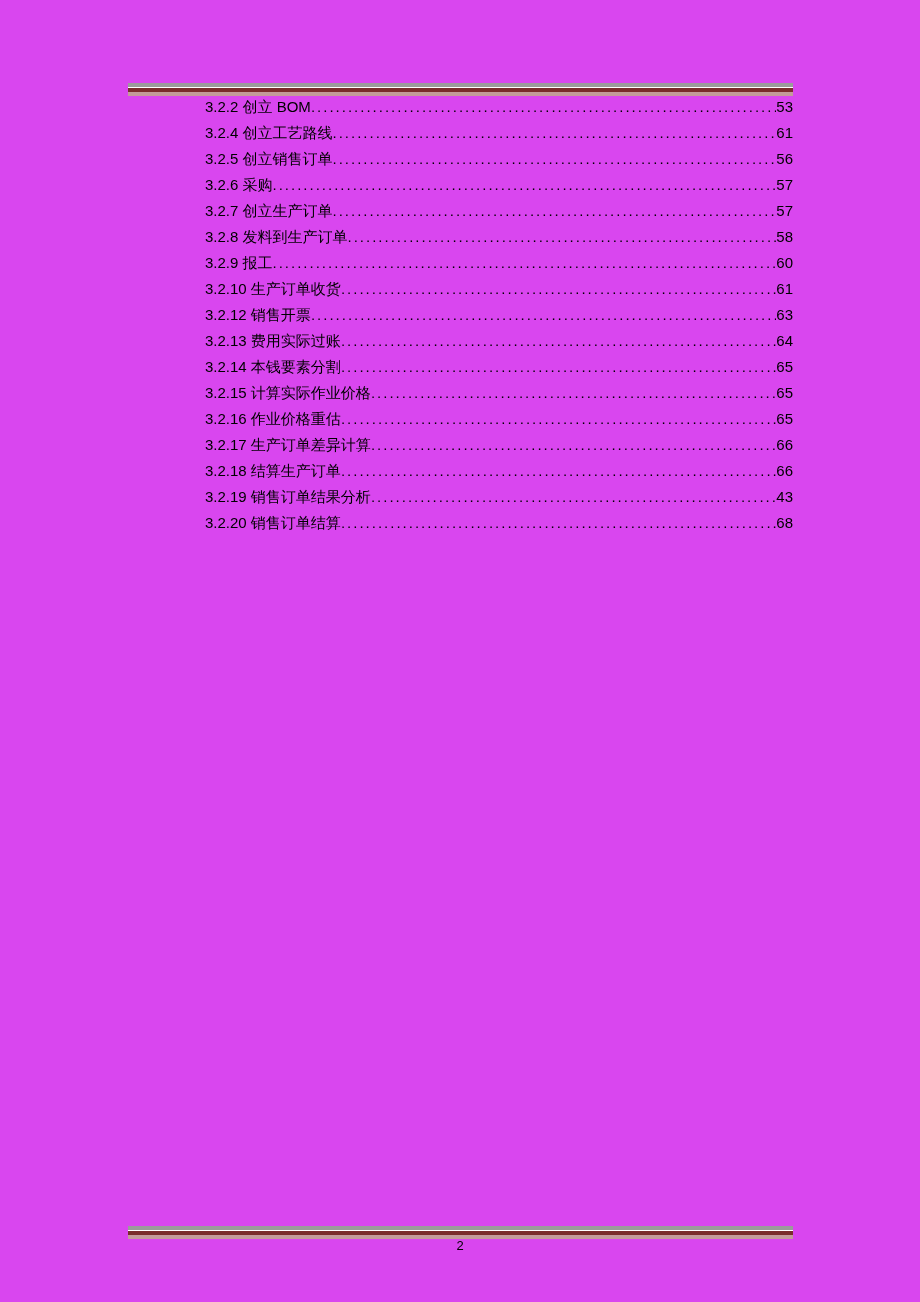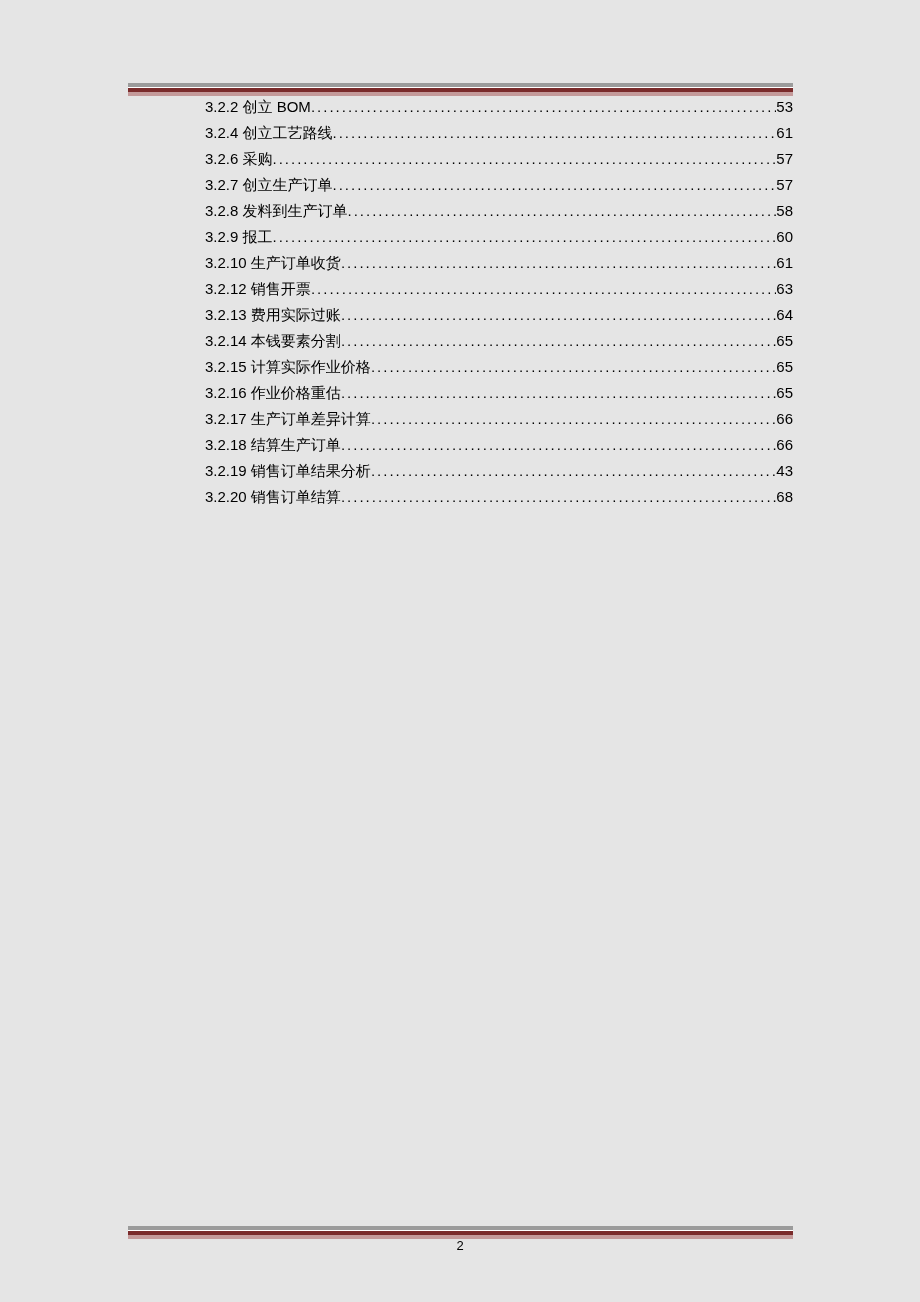--- a/index.html
+++ b/index.html
@@ -14,7 +14,7 @@
     height: 1302px;
     margin: 0 auto;
     position: relative;
-    background: #e5e5e5;
+    background: #d946ef;
   }
   .hr-top {
     position: absolute;

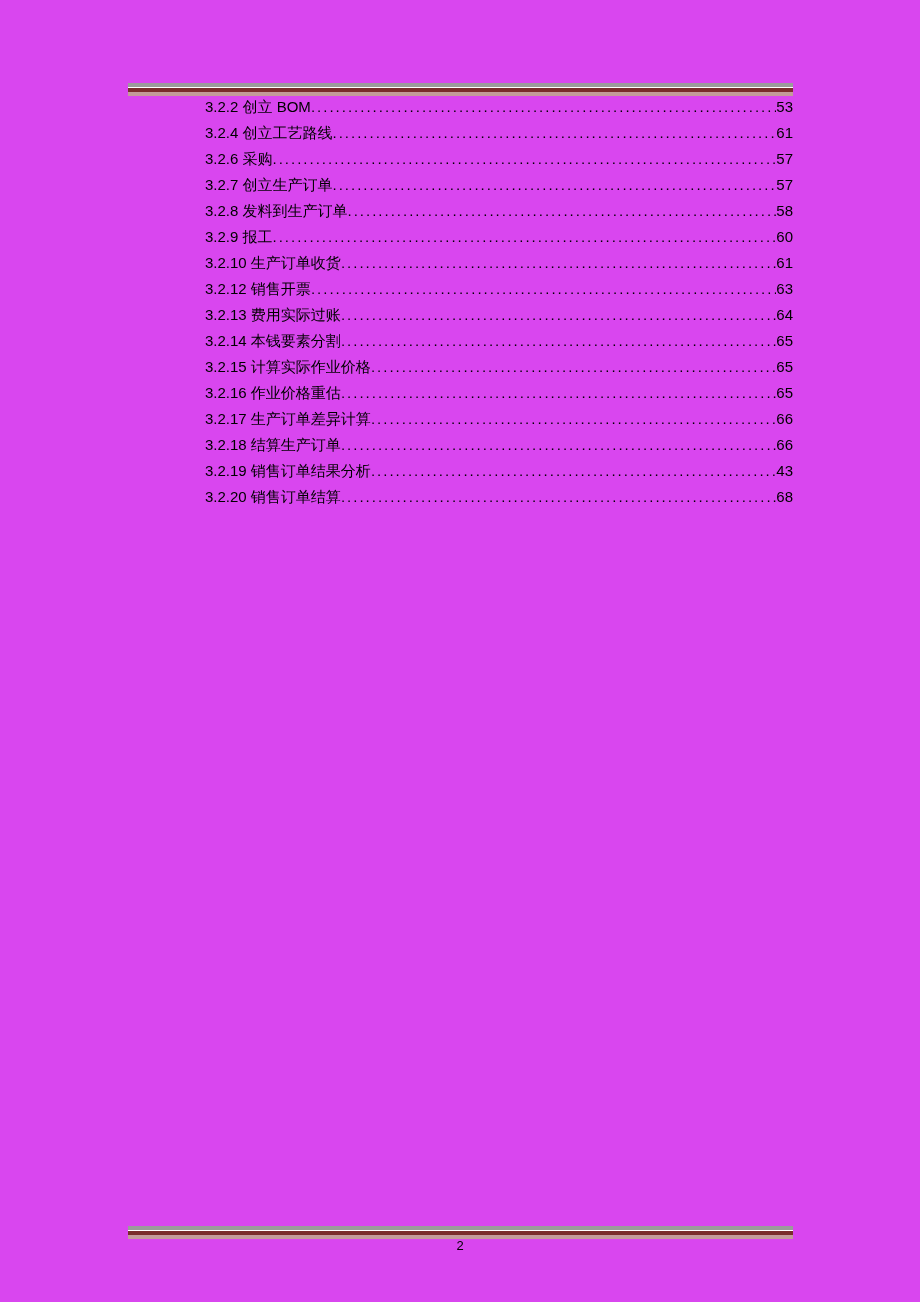--- a/index.html
+++ b/index.html
@@ -96,6 +96,11 @@
         <span class="toc-page">61</span>
       </div>
       <div class="toc-row">
+        <span class="toc-label">3.2.5 创立销售订单</span>
+        <span class="toc-leader"></span>
+        <span class="toc-page">56</span>
+      </div>
+      <div class="toc-row">
         <span class="toc-label">3.2.6 采购</span>
         <span class="toc-leader"></span>
         <span class="toc-page">57</span>

